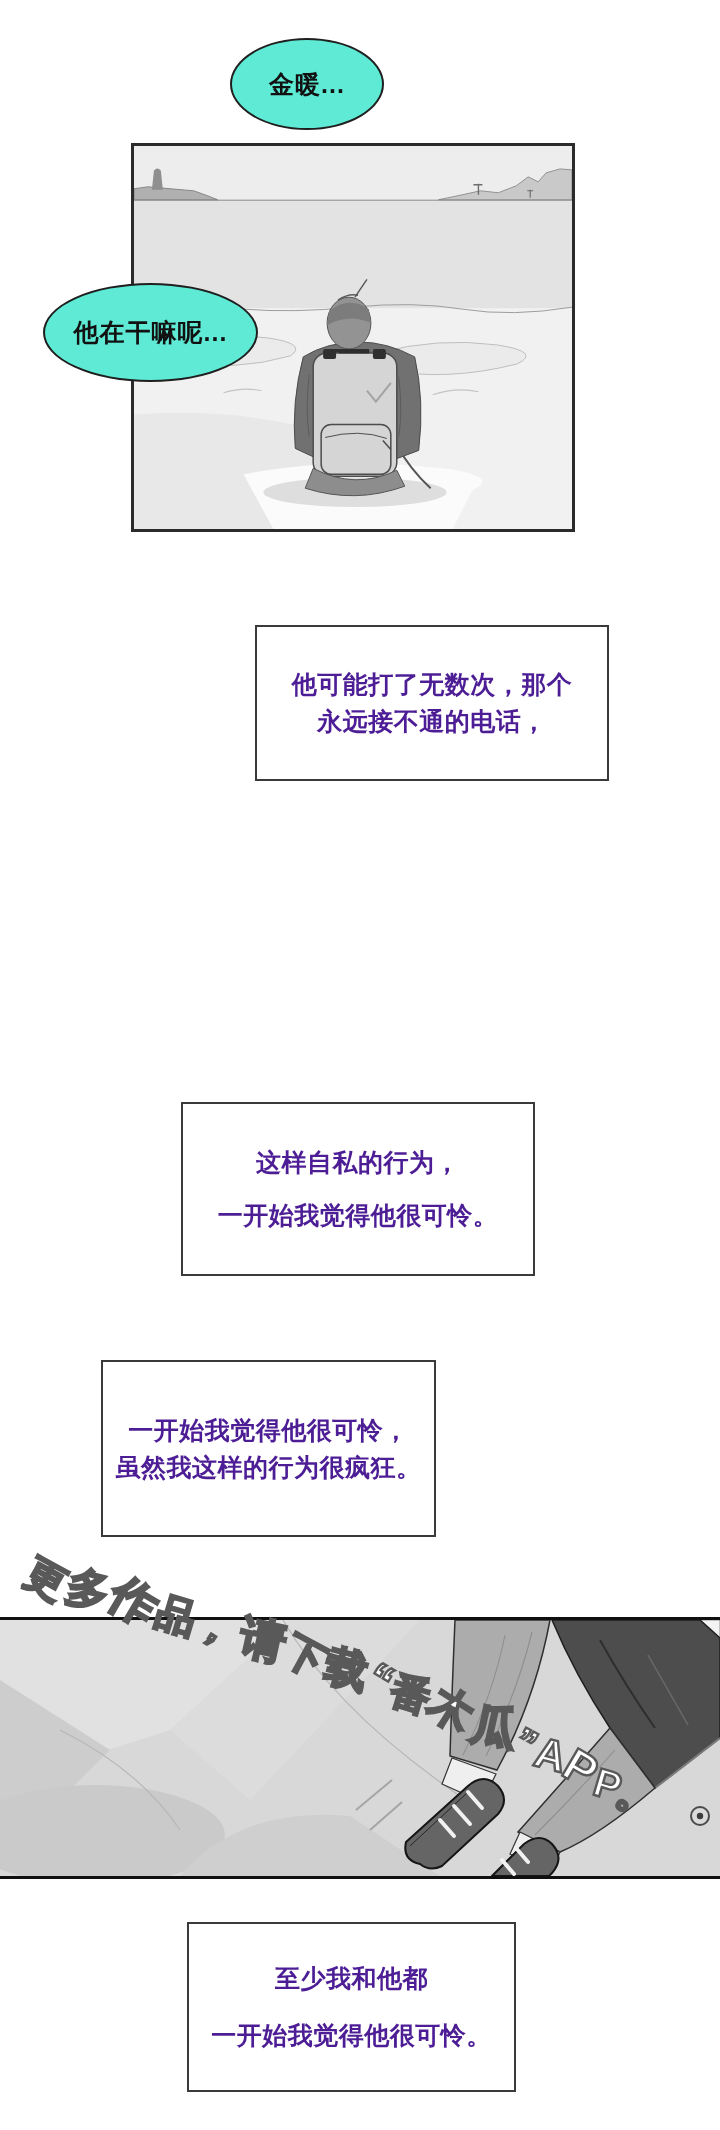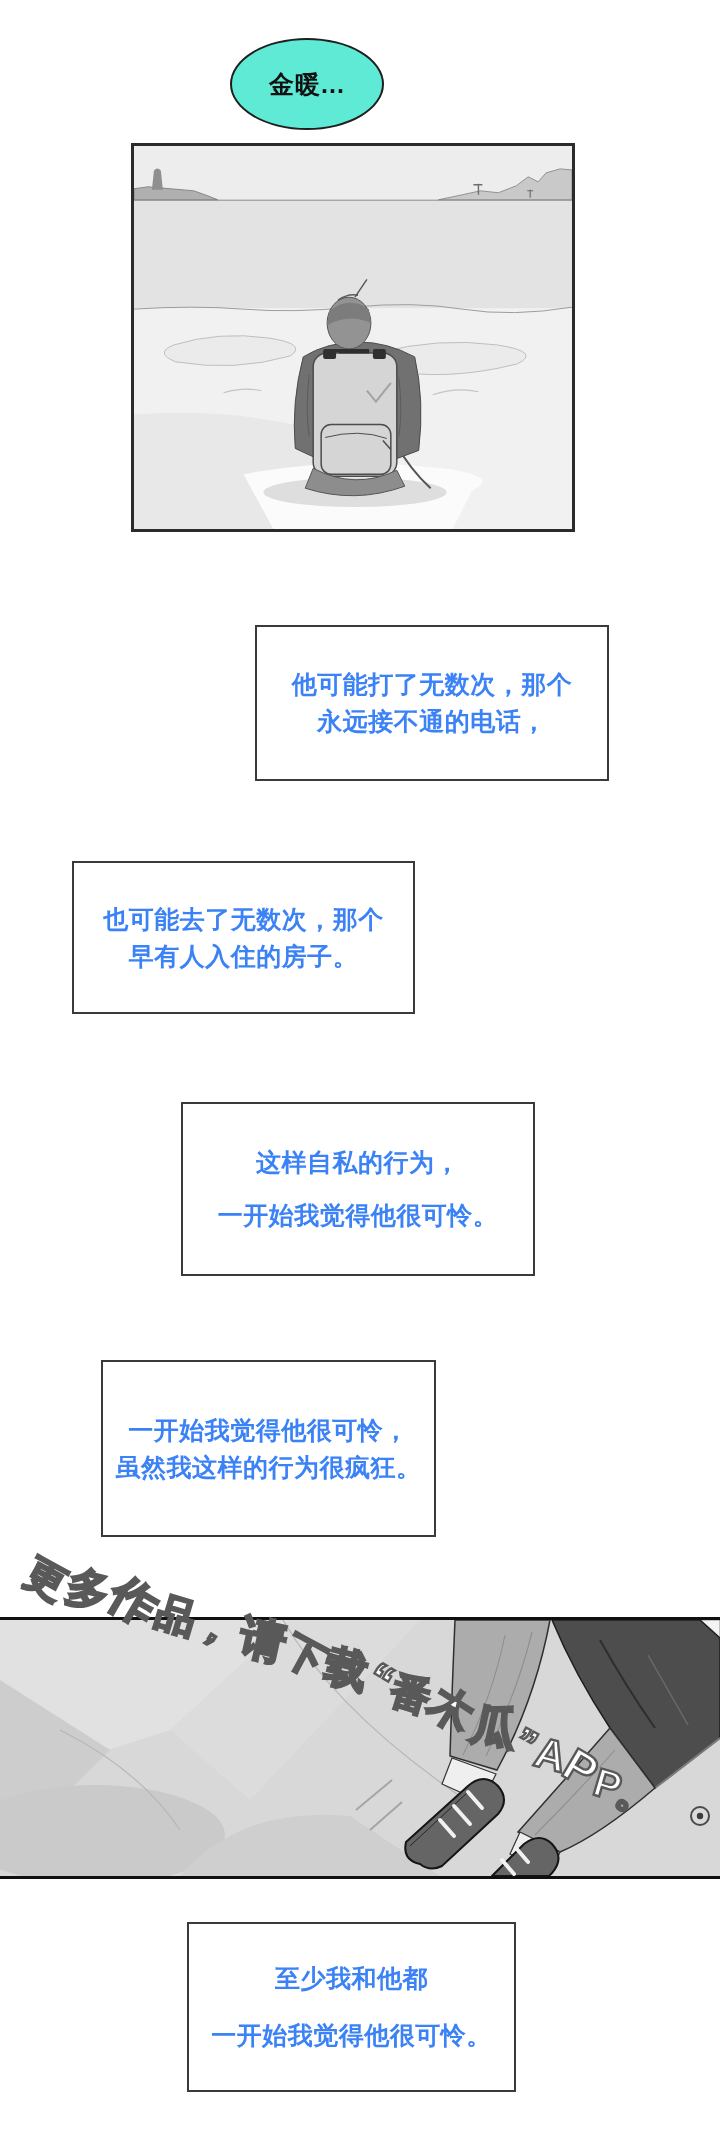--- a/index.html
+++ b/index.html
@@ -113,6 +113,9 @@
     </svg>
   </div>
 
+  <div class="bubble" id="bubble2">
+    <span>他在干嘛呢...</span>
+  </div>
 
   <div class="caption" id="caption1">
     <div class="line">他可能打了无数次，那个</div>

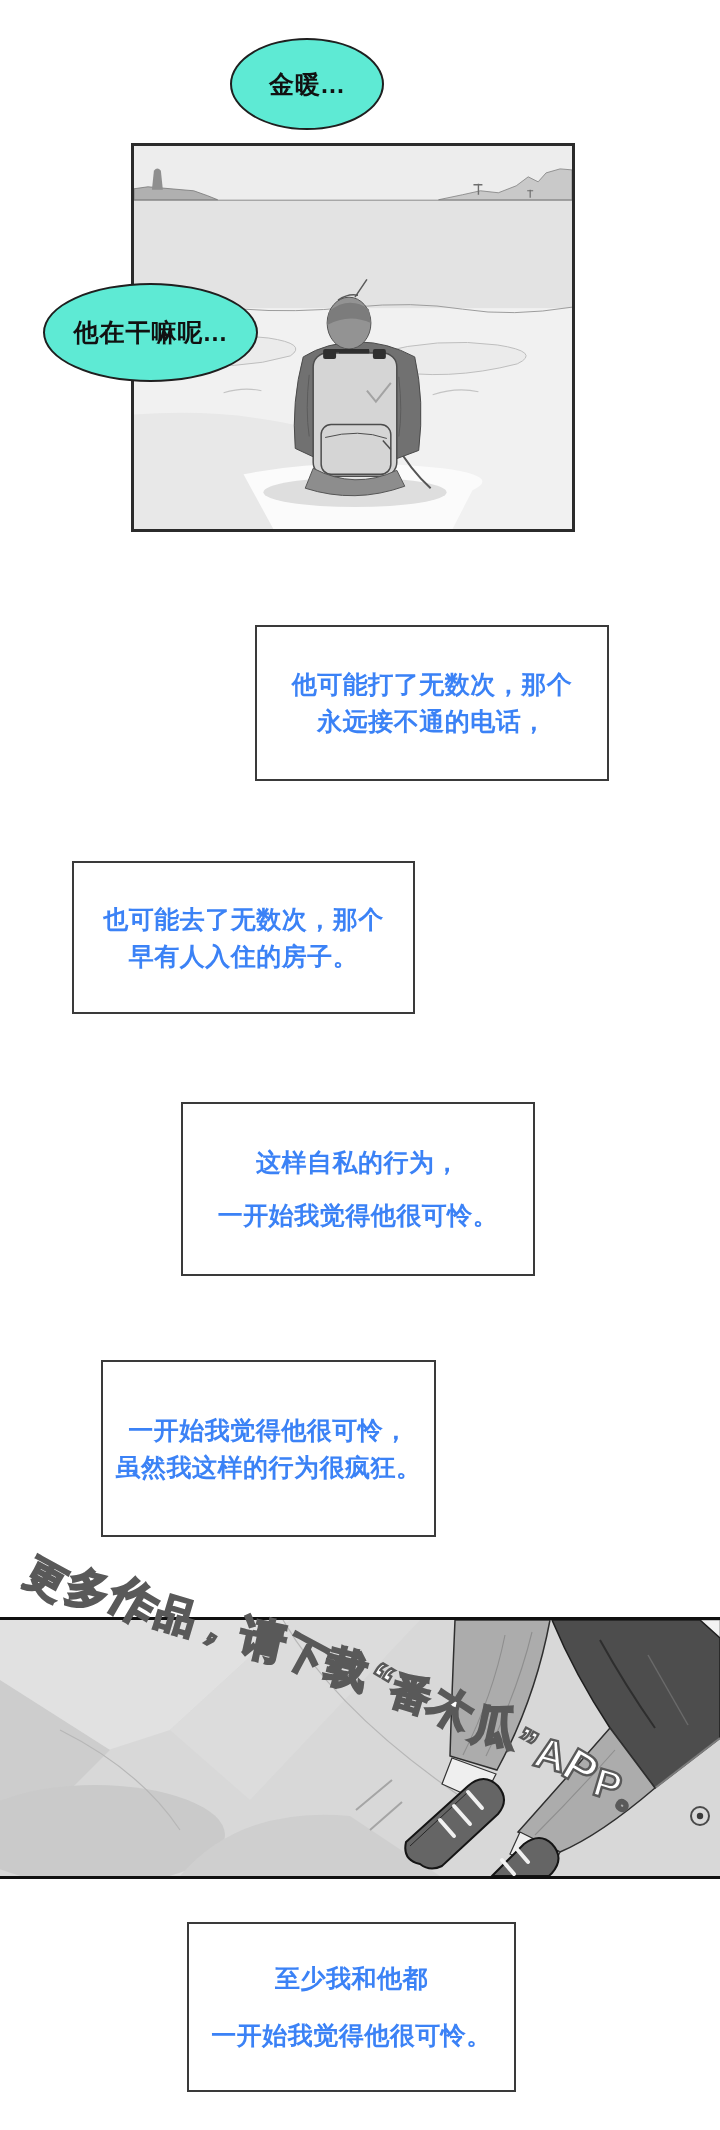--- a/index.html
+++ b/index.html
@@ -40,7 +40,7 @@
   }
   .caption .line{
     font-size:25px;font-weight:bold;line-height:37px;letter-spacing:0.5px;
-    white-space:nowrap;color:#3b82f6;
+    white-space:nowrap;color:#4c1d95;
   }
   #caption1{left:255px;top:625px;width:354px;height:156px;}
   #caption2{left:72px;top:861px;width:343px;height:153px;}

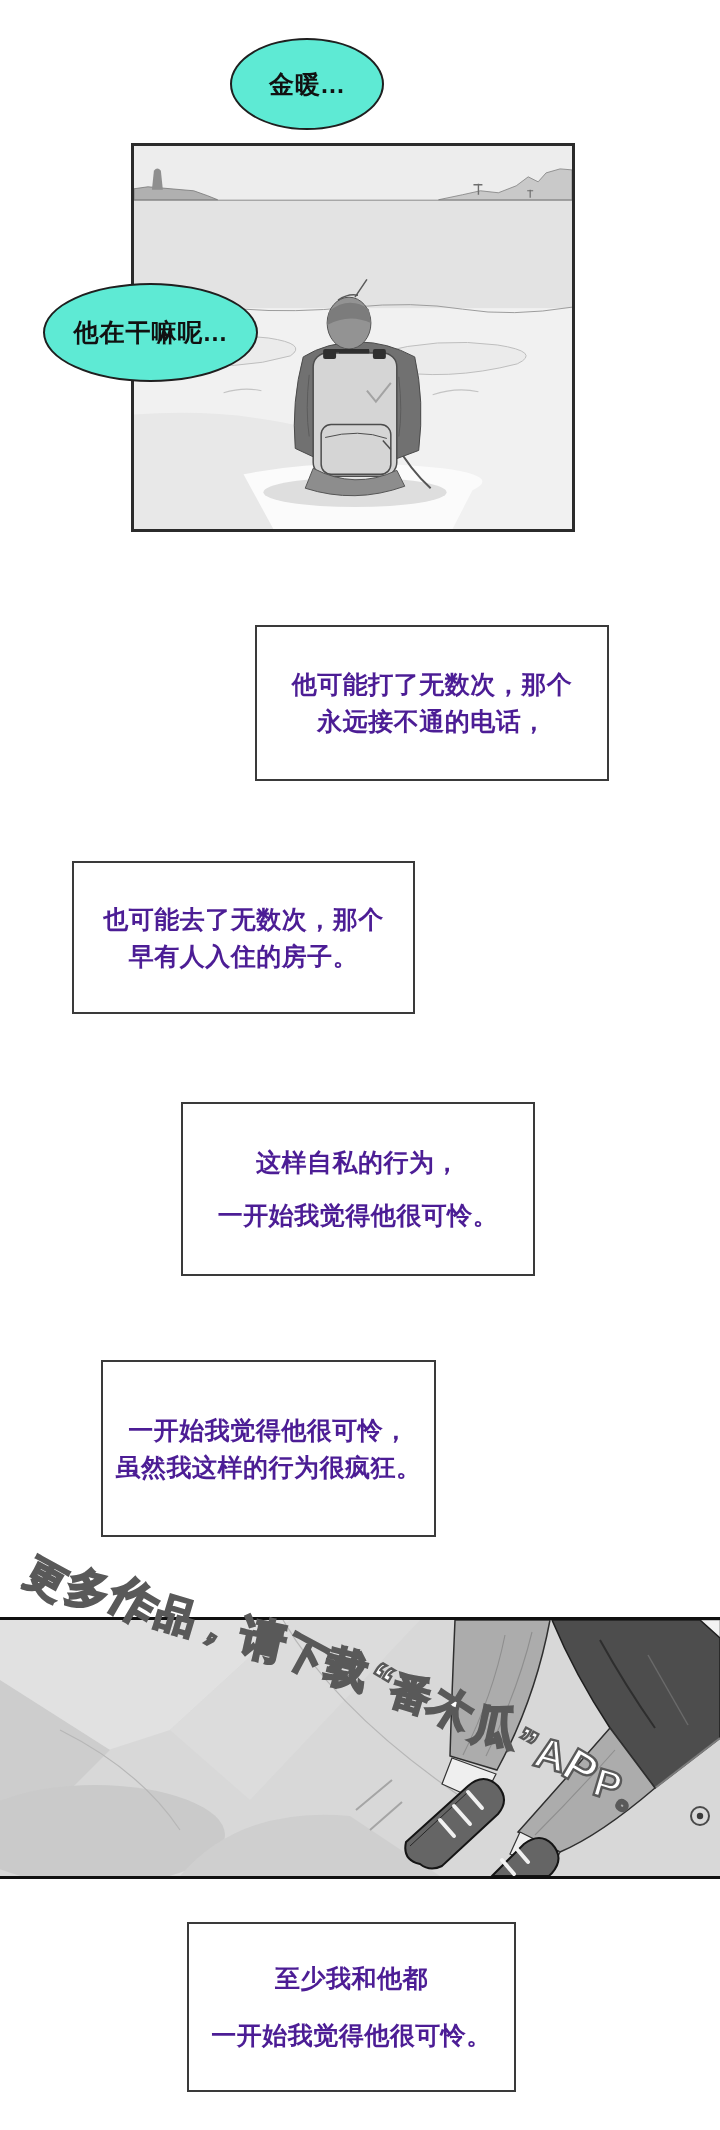--- a/index.html
+++ b/index.html
@@ -121,10 +121,6 @@
     <div class="line">他可能打了无数次，那个</div>
     <div class="line">永远接不通的电话，</div>
   </div>
-  <div class="caption" id="caption2">
-    <div class="line">也可能去了无数次，那个</div>
-    <div class="line">早有人入住的房子。</div>
-  </div>
   <div class="caption" id="caption3">
     <div class="line">这样自私的行为，</div>
     <div class="line">一开始我觉得他很可怜。</div>

